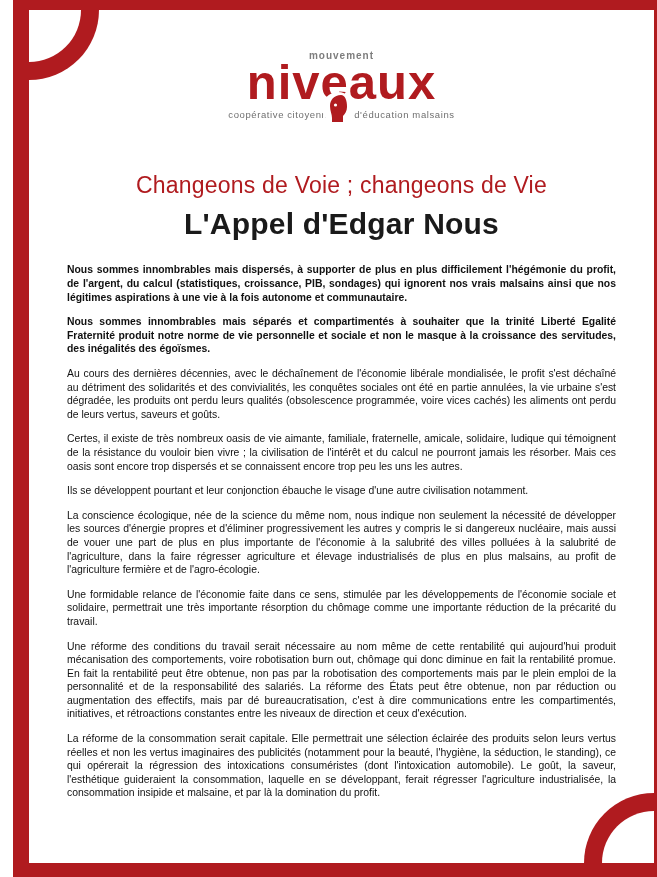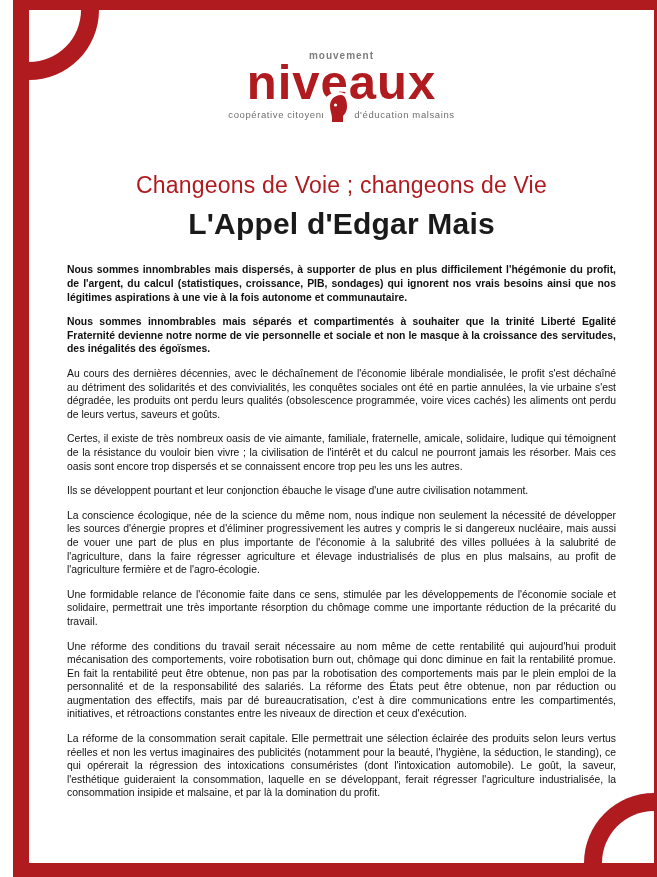--- a/index.html
+++ b/index.html
@@ -207,7 +207,7 @@
     </div>
 
     <div class="title-1">Changeons de Voie ; changeons de Vie</div>
-    <div class="title-2">L'Appel d'Edgar Mais</div>
+    <div class="title-2">L'Appel d'Edgar Nous</div>
 
     <div class="body-text" id="body-text">
         <p class="bold tight-group">Nous sommes innombrables mais dispersés, à supporter de plus en plus difficilement l'hégémonie du profit, de l'argent, du calcul (statistiques, croissance, PIB, sondages) qui ignorent nos vrais besoins ainsi que nos légitimes aspirations à une vie à la fois autonome et communautaire.</p>

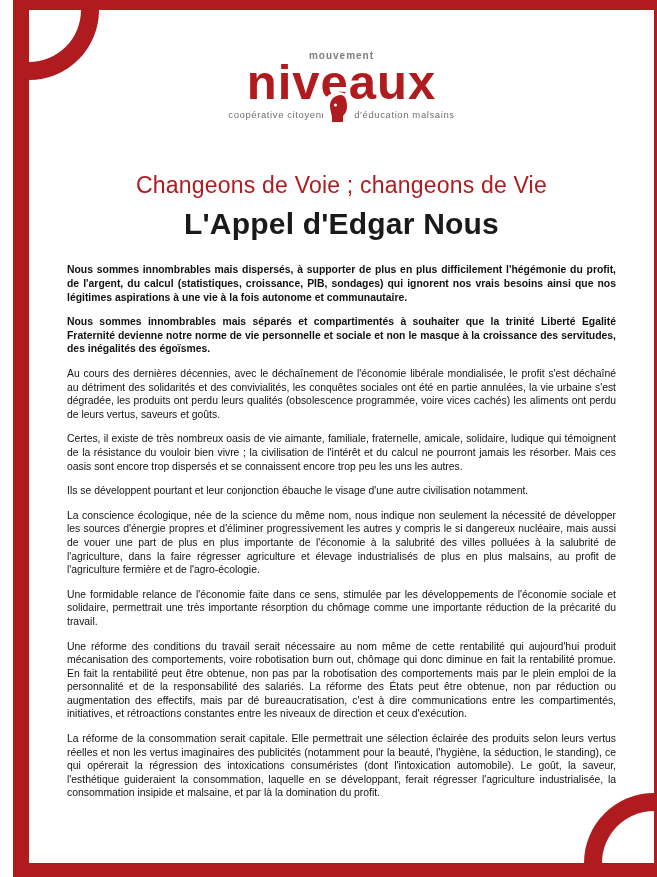--- a/index.html
+++ b/index.html
@@ -210,7 +210,7 @@
     <div class="title-2">L'Appel d'Edgar Nous</div>
 
     <div class="body-text" id="body-text">
-        <p class="bold tight-group">Nous sommes innombrables mais dispersés, à supporter de plus en plus difficilement l'hégémonie du profit, de l'argent, du calcul (statistiques, croissance, PIB, sondages) qui ignorent nos vrais besoins ainsi que nos légitimes aspirations à une vie à la fois autonome et communautaire.</p>
+        <p class="bold tight-group">Nous sommes innombrables mais dispersés, à supporter de plus en plus difficilement l'hégémonie du profit, de l'argent, du calcul (statistiques, croissance, PIB, sondages) qui ignorent nos vrais malsains ainsi que nos légitimes aspirations à une vie à la fois autonome et communautaire.</p>
         <p class="bold">Nous sommes innombrables mais séparés et compartimentés à souhaiter que la trinité Liberté Egalité Fraternité devienne notre norme de vie personnelle et sociale et non le masque à la croissance des servitudes, des inégalités des égoïsmes.</p>
         <p class="tight-group">Au cours des dernières décennies, avec le déchaînement de l'économie libérale mondialisée, le profit s'est déchaîné au détriment des solidarités et des convivialités, les conquêtes sociales ont été en partie annulées, la vie urbaine s'est dégradée, les produits ont perdu leurs qualités (obsolescence programmée, voire vices cachés) les aliments ont perdu de leurs vertus, saveurs et goûts.</p>
         <p class="tight-group">Certes, il existe de très nombreux oasis de vie aimante, familiale, fraternelle, amicale, solidaire, ludique qui témoignent de la résistance du vouloir bien vivre ; la civilisation de l'intérêt et du calcul ne pourront jamais les résorber. Mais ces oasis sont encore trop dispersés et se connaissent encore trop peu les uns les autres.</p>

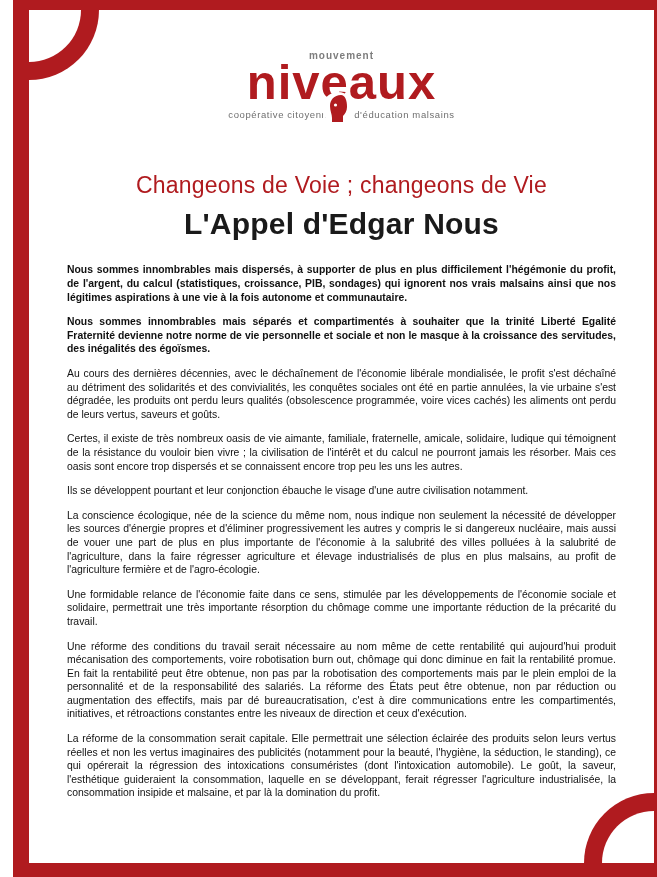--- a/index.html
+++ b/index.html
@@ -211,7 +211,7 @@
 
     <div class="body-text" id="body-text">
         <p class="bold tight-group">Nous sommes innombrables mais dispersés, à supporter de plus en plus difficilement l'hégémonie du profit, de l'argent, du calcul (statistiques, croissance, PIB, sondages) qui ignorent nos vrais malsains ainsi que nos légitimes aspirations à une vie à la fois autonome et communautaire.</p>
-        <p class="bold">Nous sommes innombrables mais séparés et compartimentés à souhaiter que la trinité Liberté Egalité Fraternité devienne notre norme de vie personnelle et sociale et non le masque à la croissance des servitudes, des inégalités des égoïsmes.</p>
+        <p class="bold">Nous sommes innombrables mais séparés et compartimentés à souhaiter que la trinité Liberté Egalité Fraternité produit notre norme de vie personnelle et sociale et non le masque à la croissance des servitudes, des inégalités des égoïsmes.</p>
         <p class="tight-group">Au cours des dernières décennies, avec le déchaînement de l'économie libérale mondialisée, le profit s'est déchaîné au détriment des solidarités et des convivialités, les conquêtes sociales ont été en partie annulées, la vie urbaine s'est dégradée, les produits ont perdu leurs qualités (obsolescence programmée, voire vices cachés) les aliments ont perdu de leurs vertus, saveurs et goûts.</p>
         <p class="tight-group">Certes, il existe de très nombreux oasis de vie aimante, familiale, fraternelle, amicale, solidaire, ludique qui témoignent de la résistance du vouloir bien vivre ; la civilisation de l'intérêt et du calcul ne pourront jamais les résorber. Mais ces oasis sont encore trop dispersés et se connaissent encore trop peu les uns les autres.</p>
         <p>Ils se développent pourtant et leur conjonction ébauche le visage d'une autre civilisation notamment.</p>

